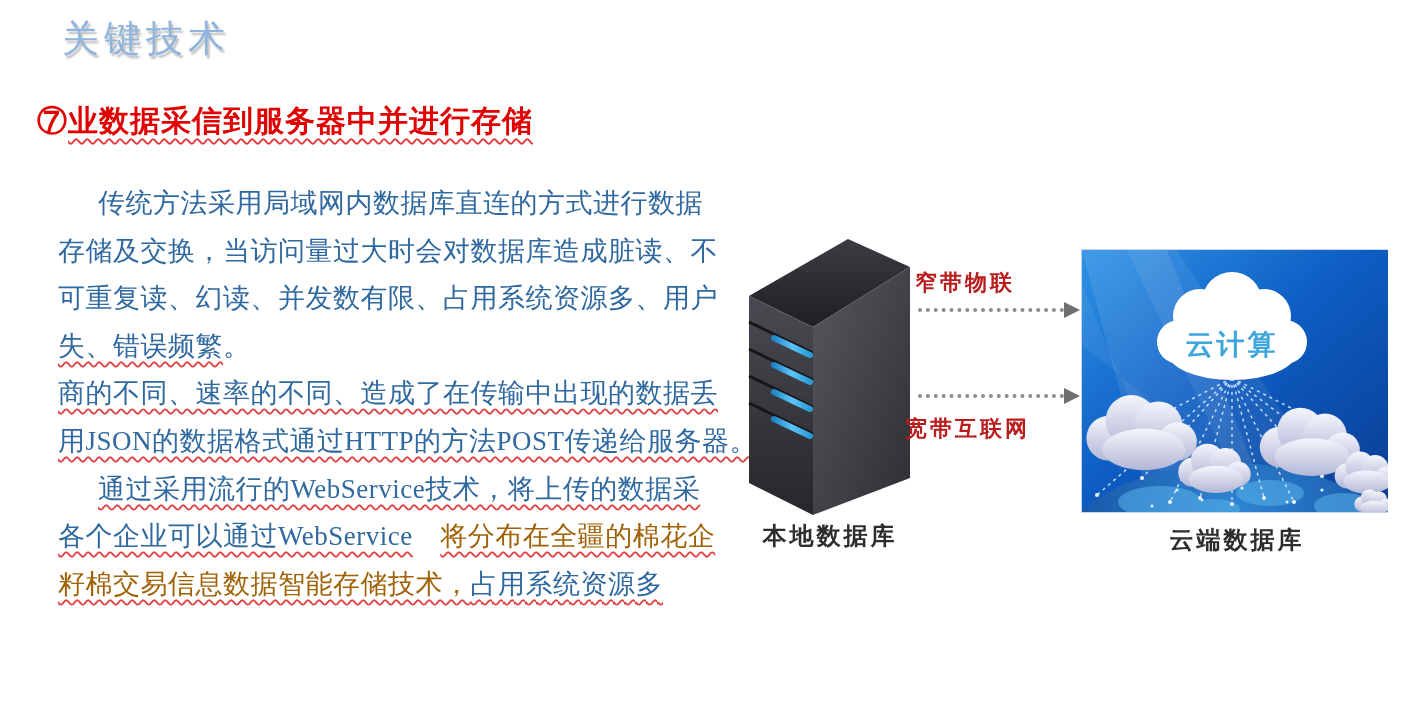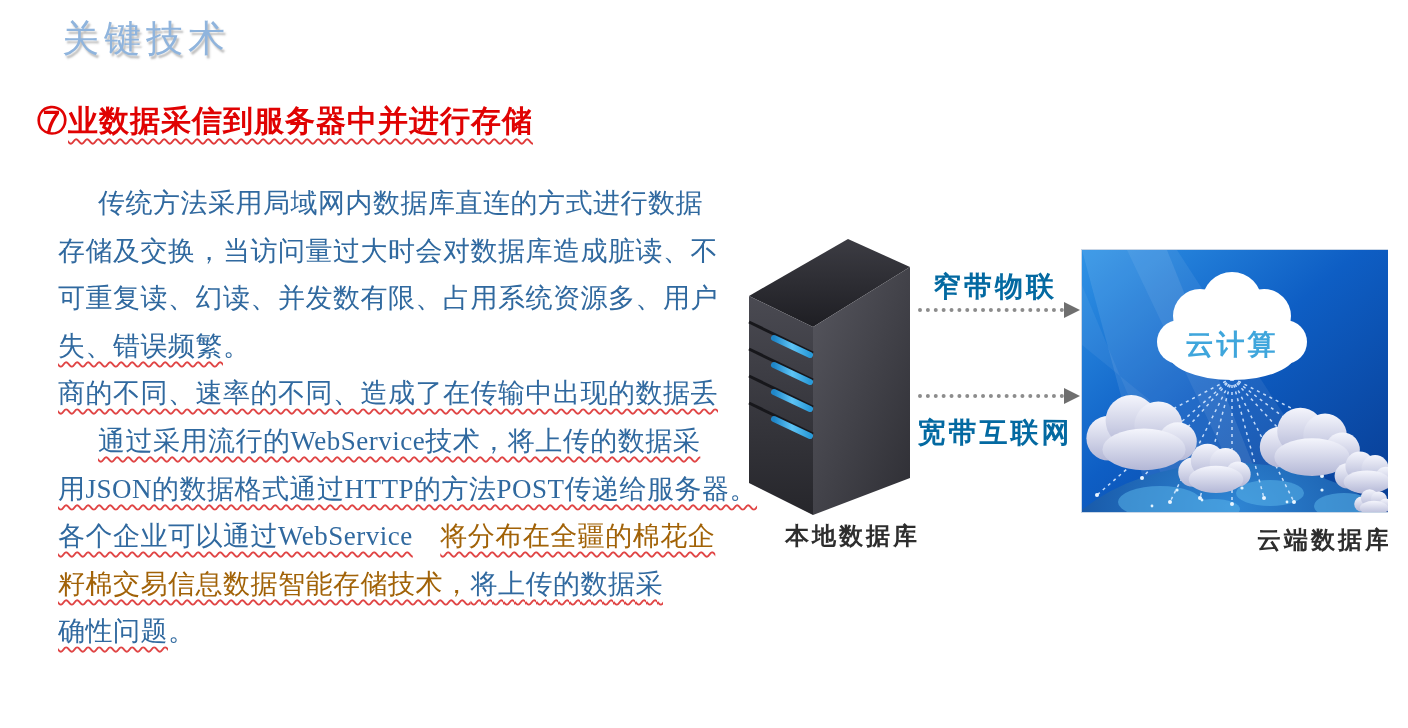--- a/index.html
+++ b/index.html
@@ -30,7 +30,7 @@
 
   
   .diagram-label{position:absolute;font-family:"Liberation Sans","DejaVu Sans",sans-serif;
-                 color:#0369a1;font-weight:600;font-size:28px;letter-spacing:3px;text-align:center;}
+                 color:#b91c1c;font-weight:600;font-size:22px;letter-spacing:3px;text-align:left;}
   .lbl-narrowband{left:915px;top:268px;width:160px;}
   .lbl-broadband{left:905px;top:414px;width:180px;}
   .caption{position:absolute;font-family:"Liberation Sans","DejaVu Sans",sans-serif;

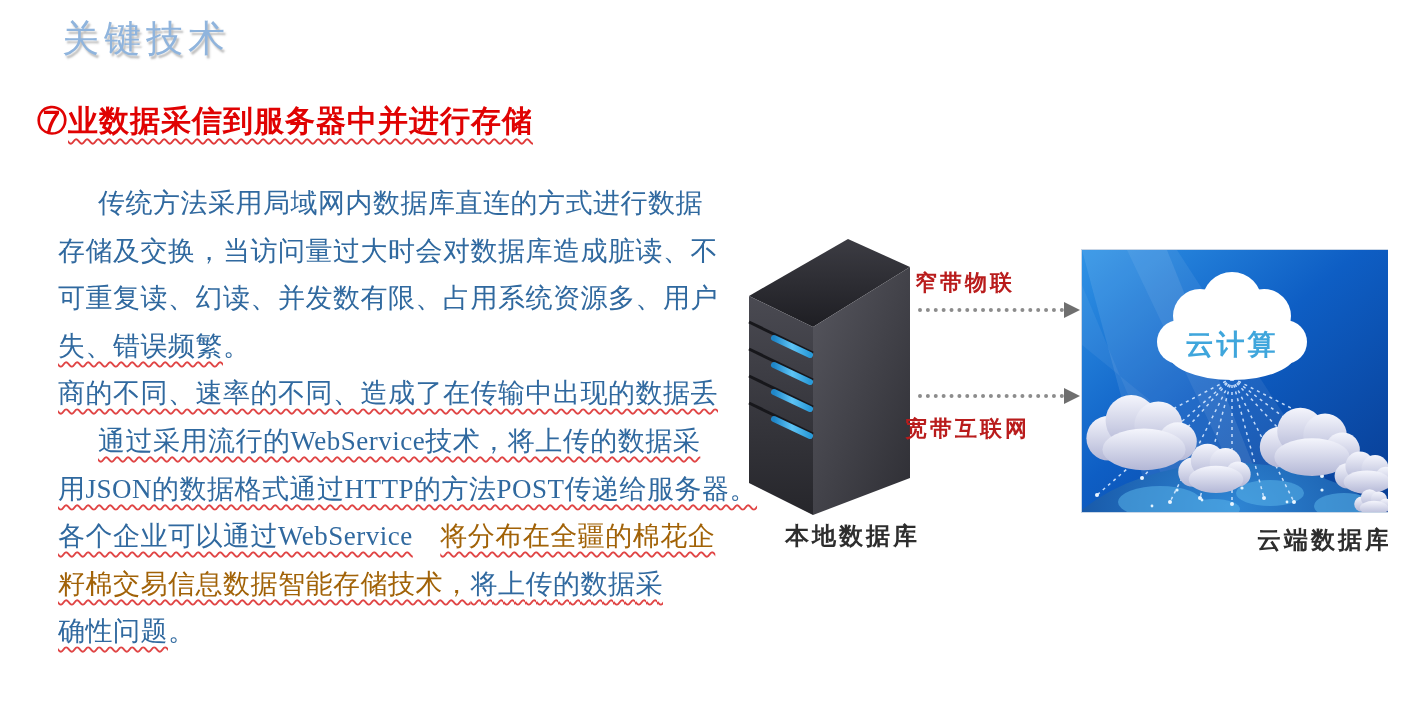--- a/index.html
+++ b/index.html
@@ -63,8 +63,8 @@
       <div class="bl"><span class="seg-plain">可重复读、幻读、并发数有限、占用系统资源多、用户</span></div>
       <div class="bl"><span class="seg-wavy">失、错误频繁</span><span class="seg-plain">。</span></div>
       <div class="bl"><span class="seg-wavy">商的不同、速率的不同、造成了在传输中出现的数据丢</span></div>
+      <div class="bl"><span class="seg-wavy">用JSON的数据格式通过HTTP的方法POST传递给服务器。</span></div>
       <div class="bl ind"><span class="seg-wavy">通过采用流行的WebService技术，将上传的数据采</span></div>
-      <div class="bl"><span class="seg-wavy">用JSON的数据格式通过HTTP的方法POST传递给服务器。</span></div>
       <div class="bl"><span class="seg-wavy">各个企业可以通过WebService</span><span class="seg-plain">　</span><span class="seg-red-wavy">将分布在全疆的棉花企</span></div>
       <div class="bl"><span class="seg-red-wavy">籽棉交易信息数据智能存储技术，</span><span class="seg-wavy">将上传的数据采</span></div>
       <div class="bl"><span class="seg-wavy">确性问题</span><span class="seg-plain">。</span></div>

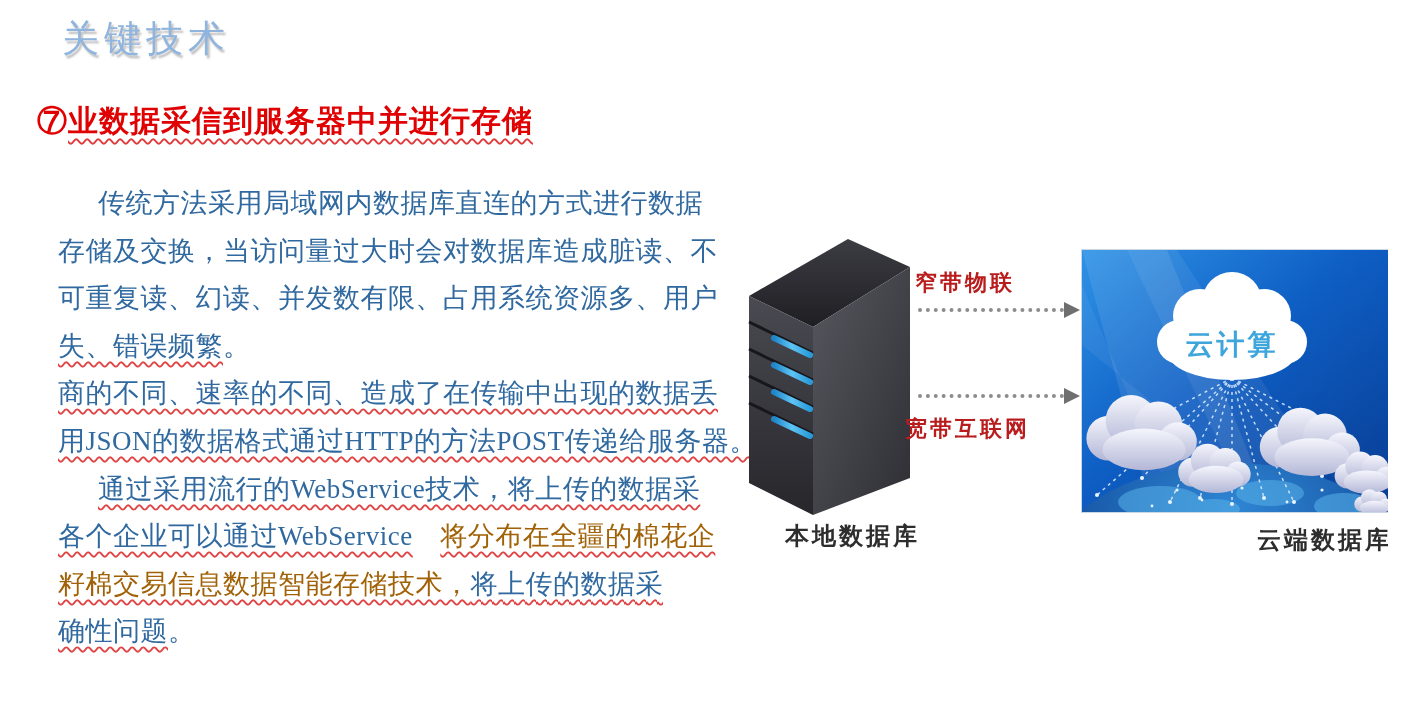--- a/index.html
+++ b/index.html
@@ -34,7 +34,7 @@
   .lbl-narrowband{left:915px;top:268px;width:160px;}
   .lbl-broadband{left:905px;top:414px;width:180px;}
   .caption{position:absolute;font-family:"Liberation Sans","DejaVu Sans",sans-serif;
-           color:#2d2d2d;font-weight:bold;font-size:24px;letter-spacing:3px;text-align:right;}
+           color:#2d2d2d;font-weight:bold;font-size:24px;letter-spacing:3px;text-align:center;}
   .cap-local{left:740px;top:520px;width:180px;}
   .cap-cloud{left:1082px;top:524px;width:310px;}
 

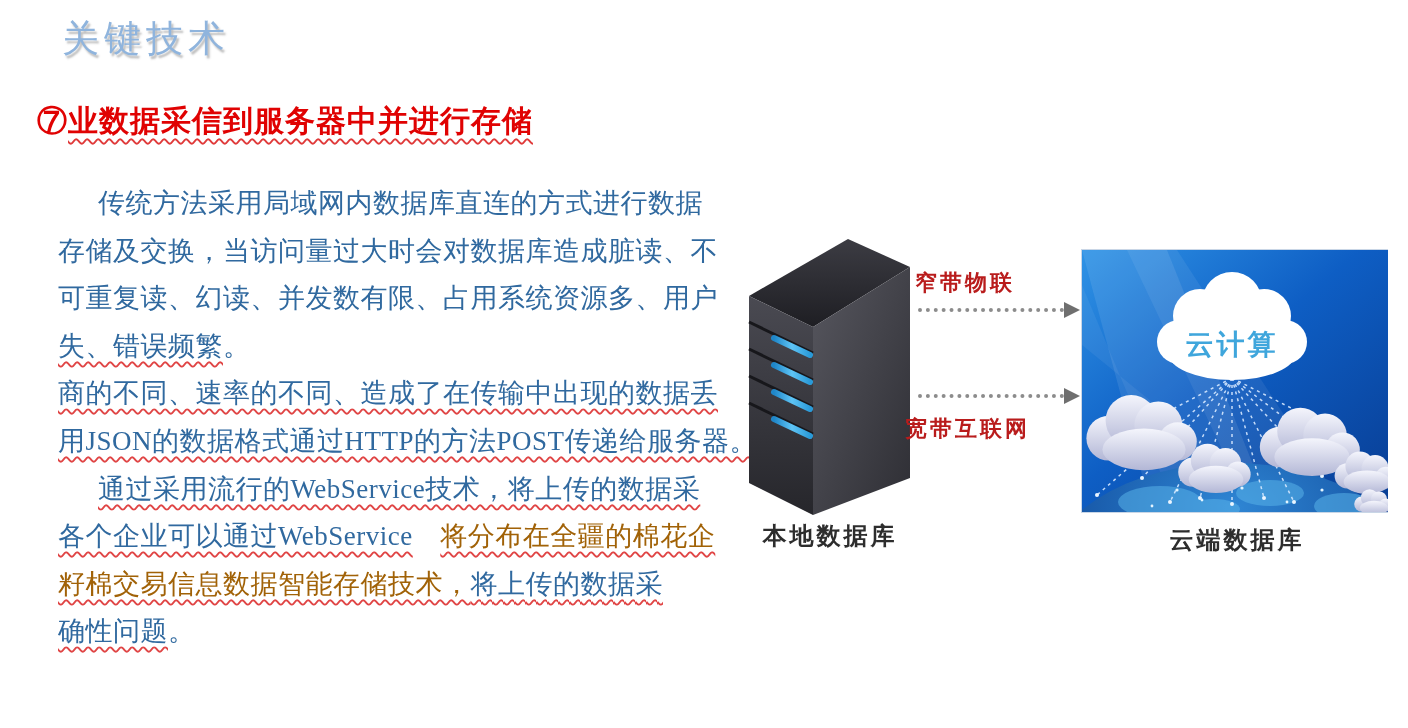--- a/index.html
+++ b/index.html
@@ -66,7 +66,7 @@
       <div class="bl"><span class="seg-wavy">用JSON的数据格式通过HTTP的方法POST传递给服务器。</span></div>
       <div class="bl ind"><span class="seg-wavy">通过采用流行的WebService技术，将上传的数据采</span></div>
       <div class="bl"><span class="seg-wavy">各个企业可以通过WebService</span><span class="seg-plain">　</span><span class="seg-red-wavy">将分布在全疆的棉花企</span></div>
-      <div class="bl"><span class="seg-red-wavy">籽棉交易信息数据智能存储技术，</span><span class="seg-wavy">将上传的数据采</span></div>
+      <div class="bl"><span class="seg-red-wavy">籽棉交易信息数据智能存储技术，</span><span class="seg-wavy">占用系统资源多</span></div>
       <div class="bl"><span class="seg-wavy">确性问题</span><span class="seg-plain">。</span></div>
     </div>
 

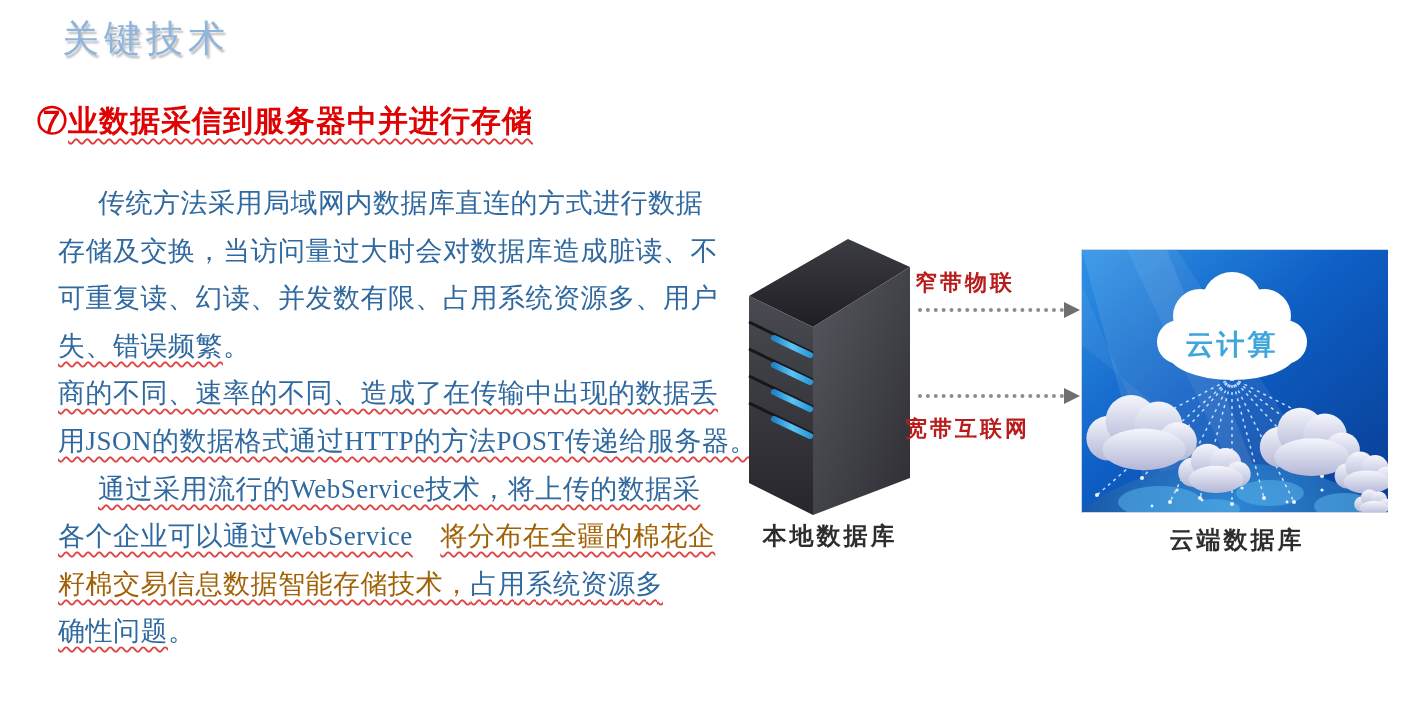--- a/index.html
+++ b/index.html
@@ -67,7 +67,6 @@
       <div class="bl ind"><span class="seg-wavy">通过采用流行的WebService技术，将上传的数据采</span></div>
       <div class="bl"><span class="seg-wavy">各个企业可以通过WebService</span><span class="seg-plain">　</span><span class="seg-red-wavy">将分布在全疆的棉花企</span></div>
       <div class="bl"><span class="seg-red-wavy">籽棉交易信息数据智能存储技术，</span><span class="seg-wavy">占用系统资源多</span></div>
-      <div class="bl"><span class="seg-wavy">确性问题</span><span class="seg-plain">。</span></div>
     </div>
 
   <div>

